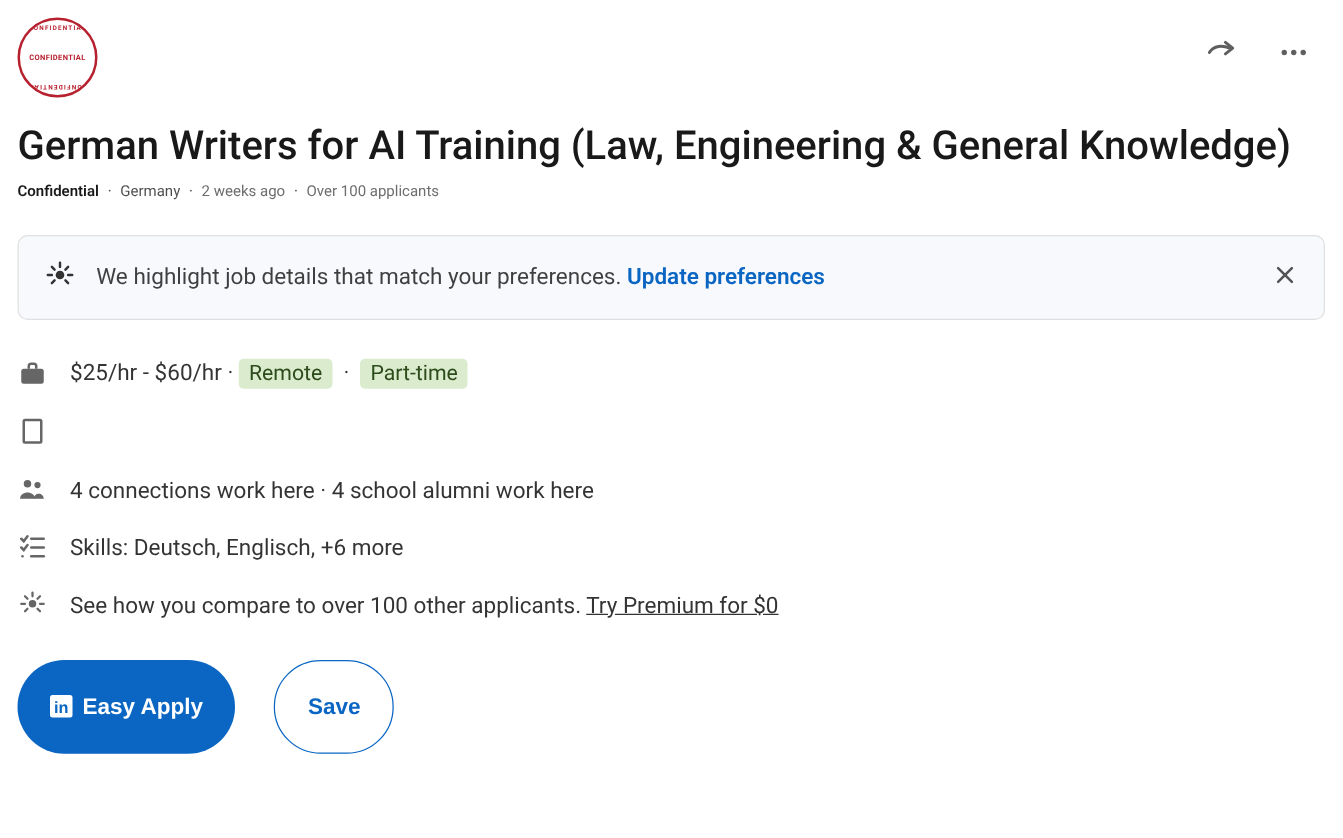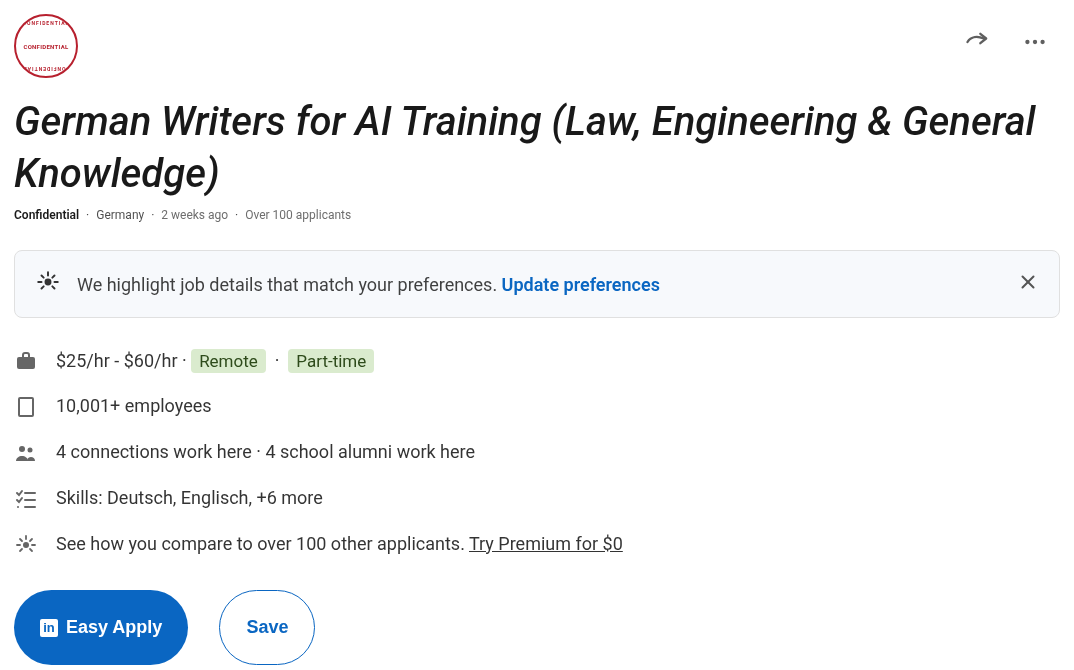--- a/index.html
+++ b/index.html
@@ -60,12 +60,11 @@
     justify-content: center;
   }
   .title {
-    font-size: 40px;
+    font-size: 32px;
     font-weight: 500;
     line-height: 1.3;
     margin-top: 18px;
     color: rgba(0,0,0,0.9);
-    font-style: italic;
   }
   .meta {
     font-size: 12px;

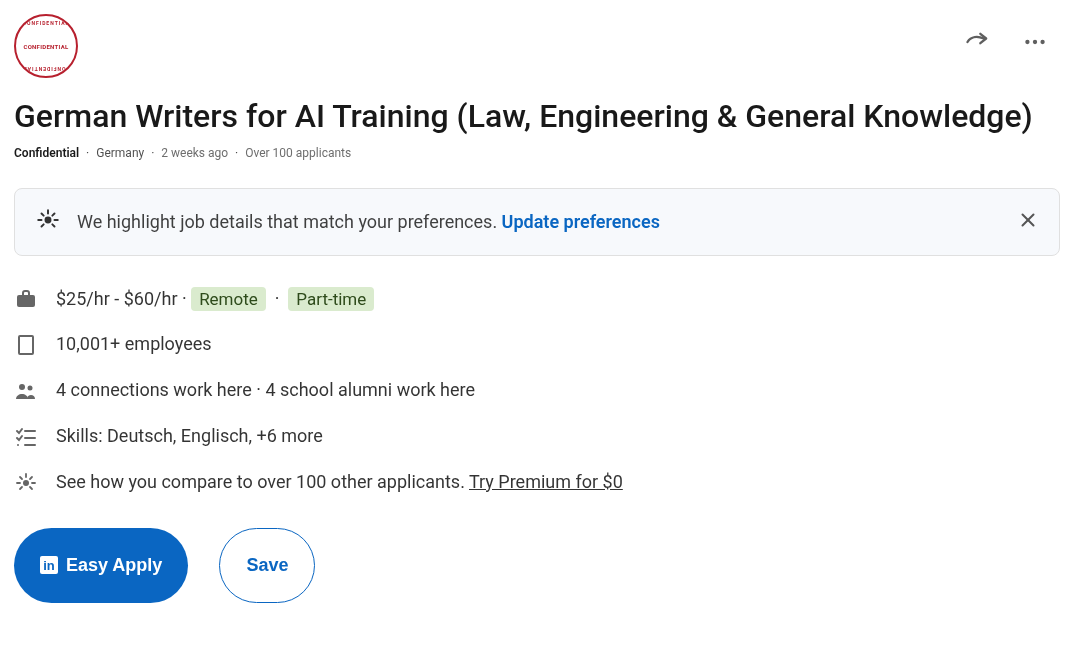--- a/index.html
+++ b/index.html
@@ -113,7 +113,7 @@
   }
   .detail-row {
     display: flex;
-    align-items: flex-start;
+    align-items: flex-end;
     gap: 18px;
     padding: 11px 0;
     font-size: 18px;

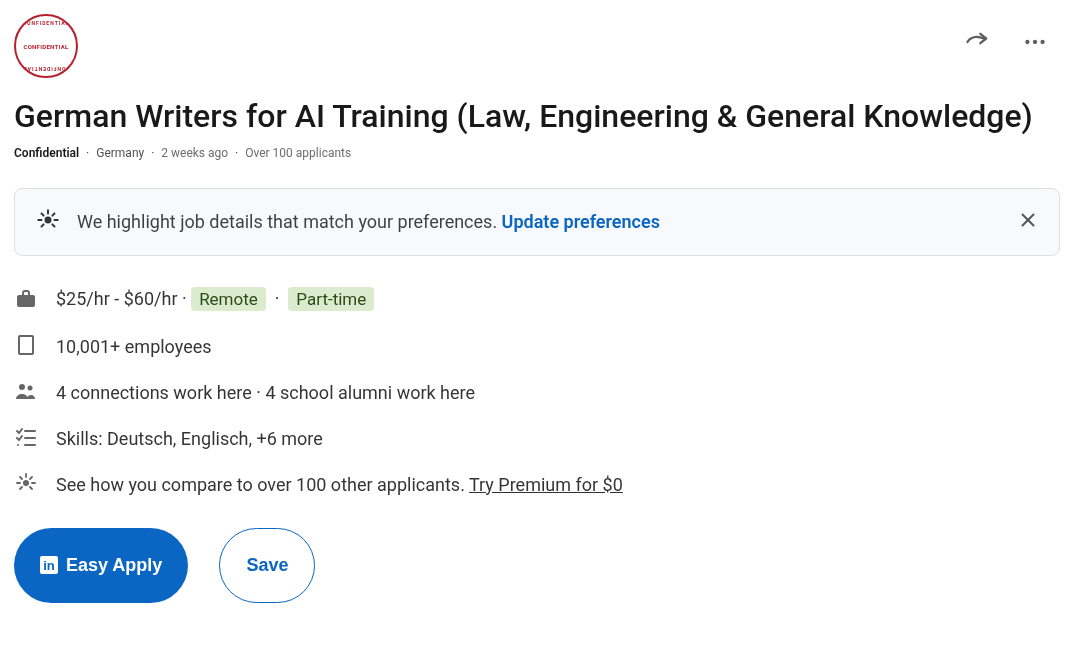--- a/index.html
+++ b/index.html
@@ -264,7 +264,6 @@
           <line x1="15" y1="15" x2="15" y2="15.01"></line>
         </svg>
     </span>
-    <span>10,001+ employees</span>
   </div>
 
   <div class="detail-row">

